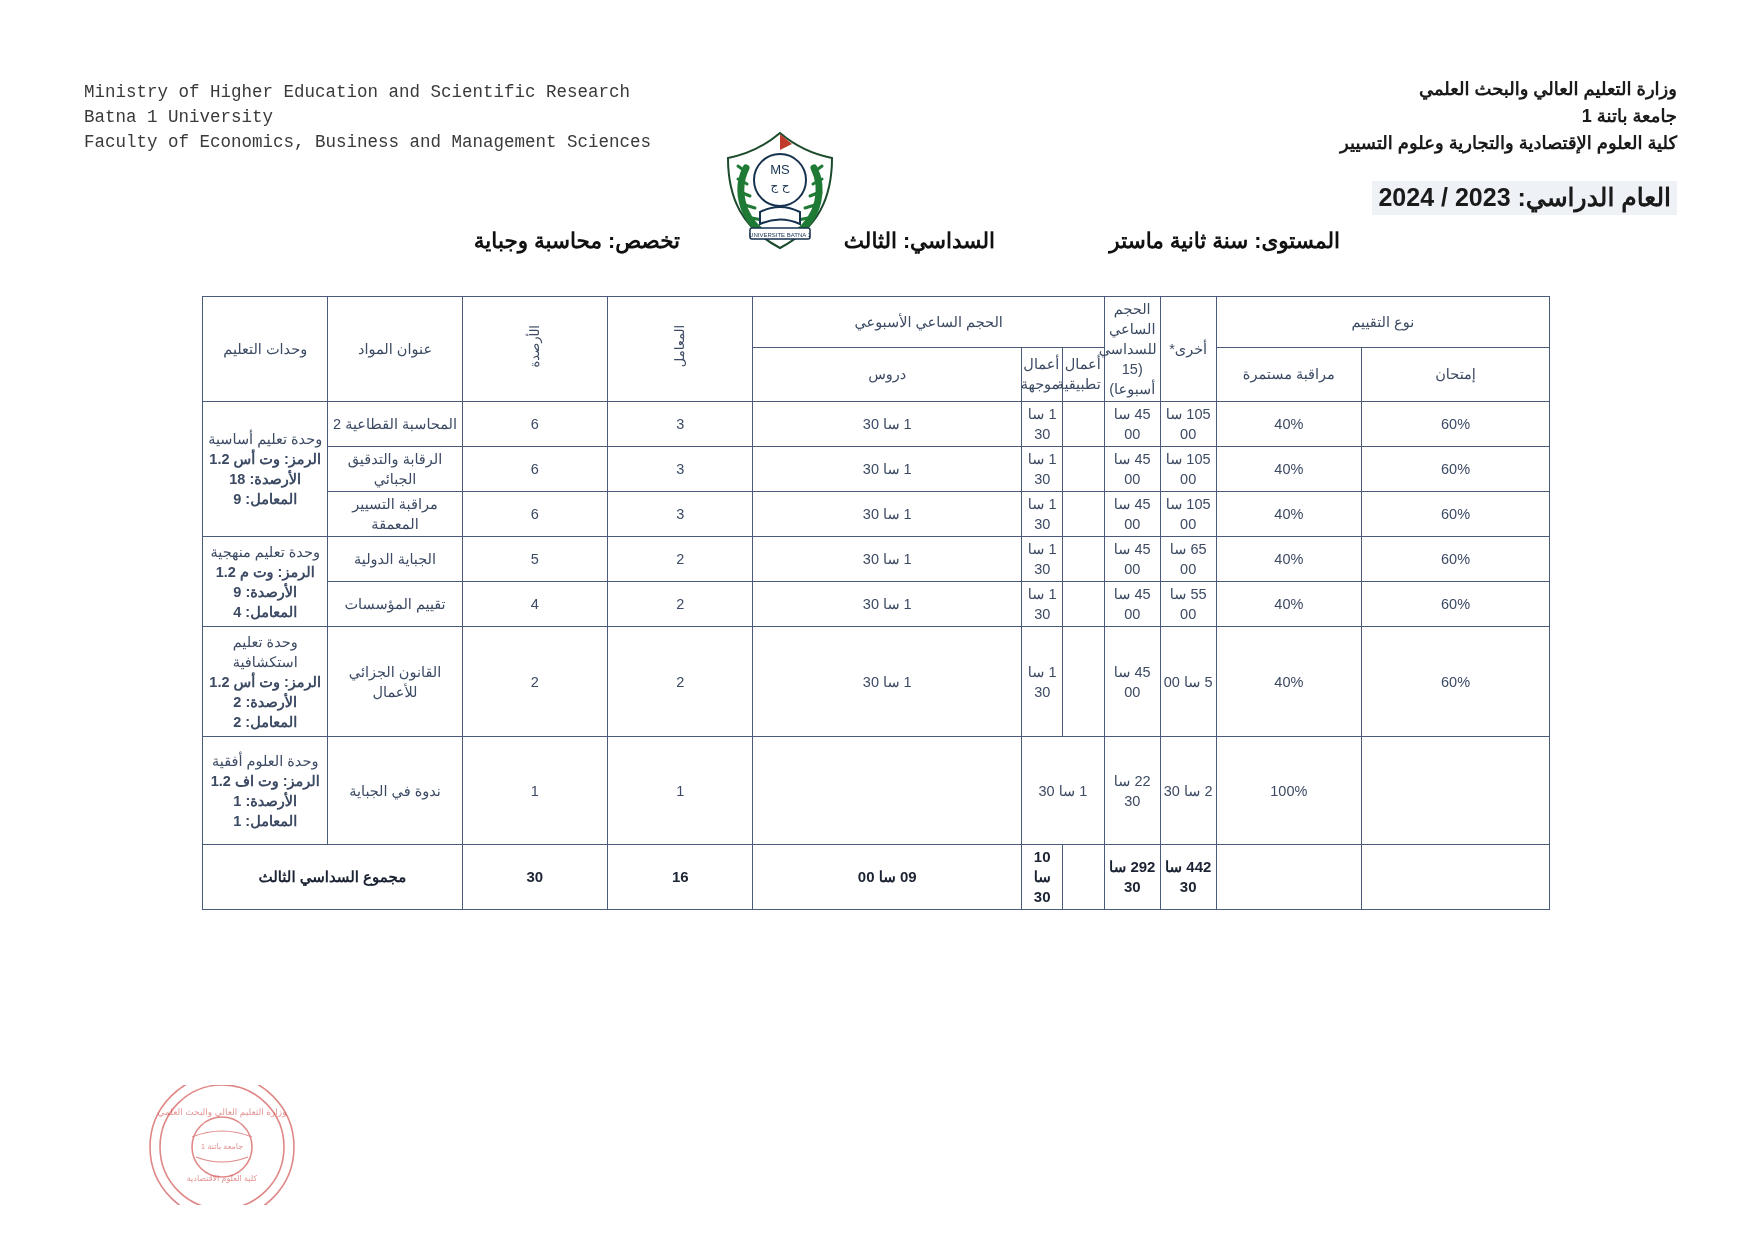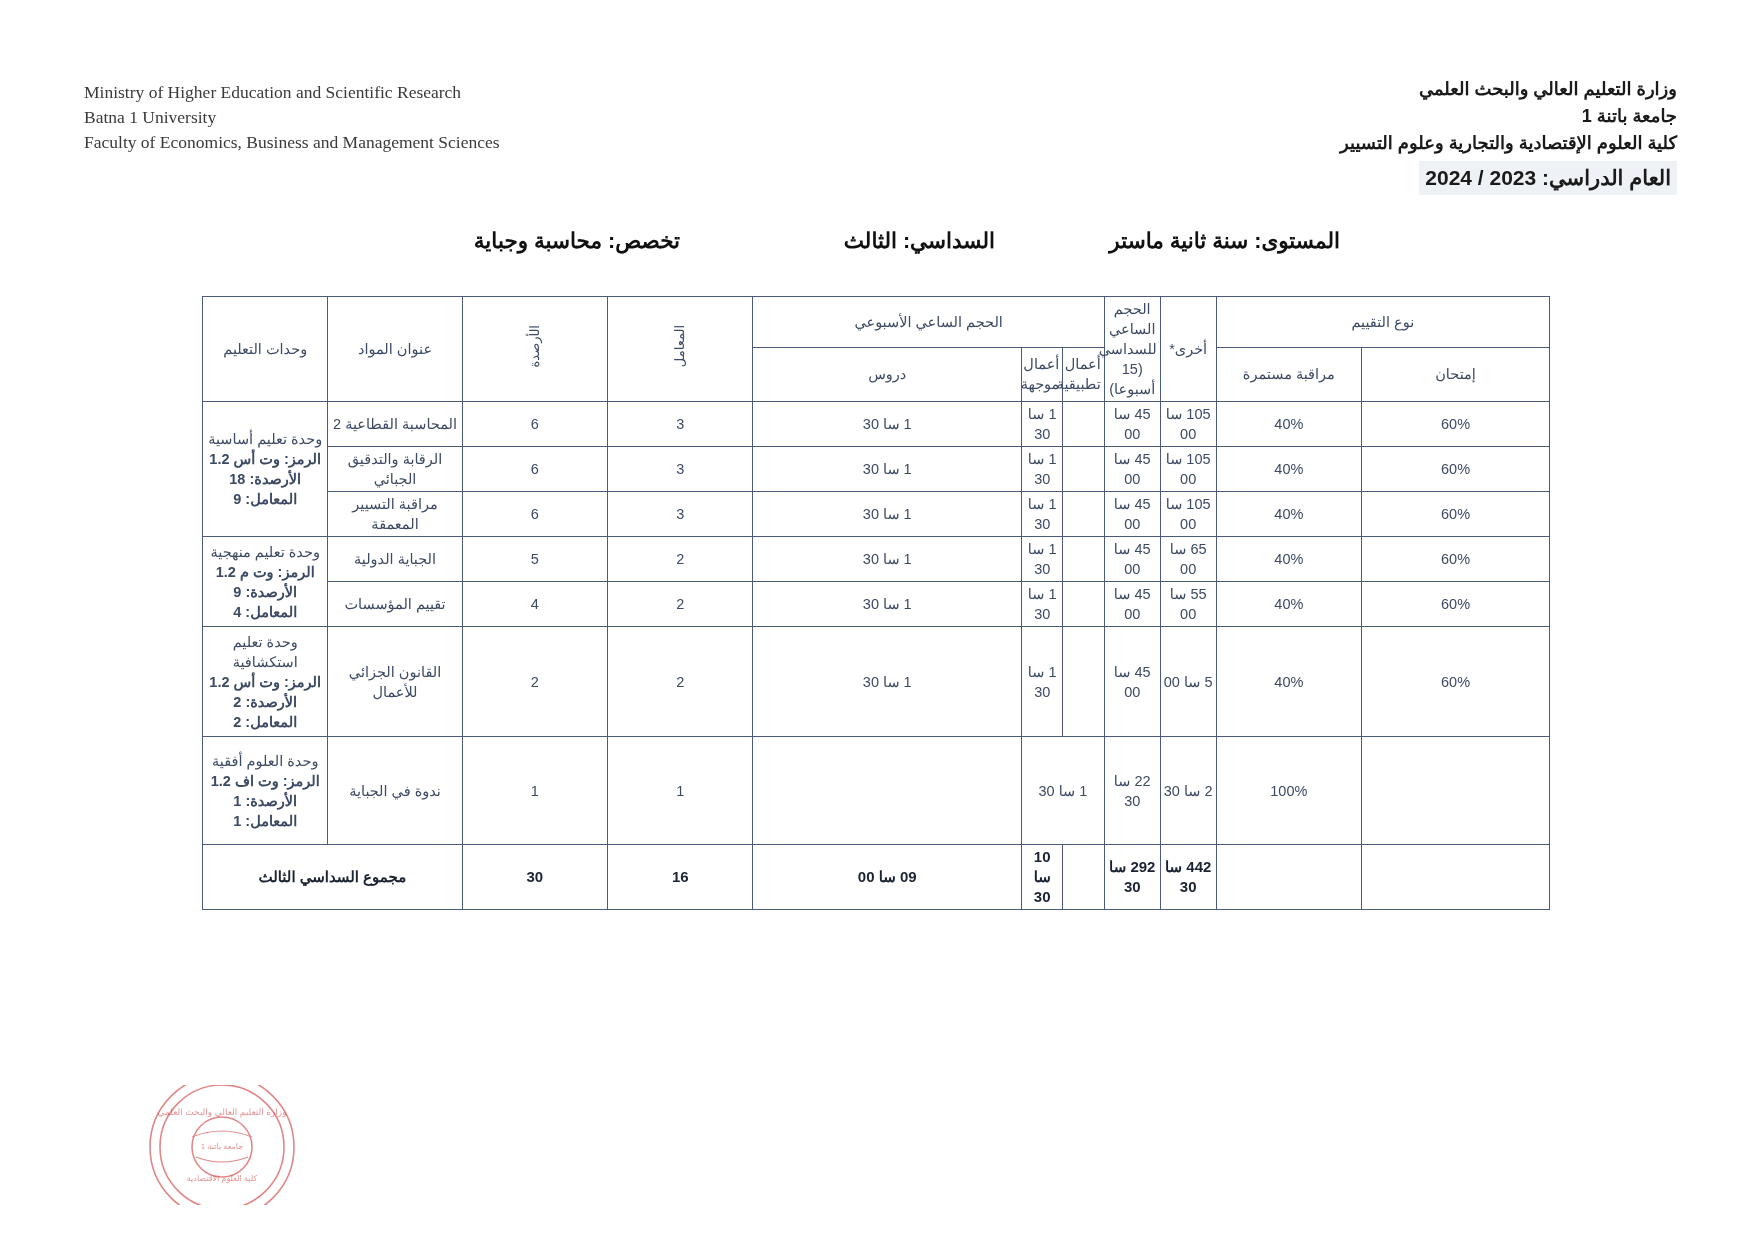--- a/index.html
+++ b/index.html
@@ -33,7 +33,7 @@
     font-size: 17.5px;
     line-height: 25px;
     color: #3a3a3a;
-    font-family: Liberation Serif, serif;
+    font-family: Liberation Mono, monospace;
   }
   .header-left div { white-space: nowrap; }
 

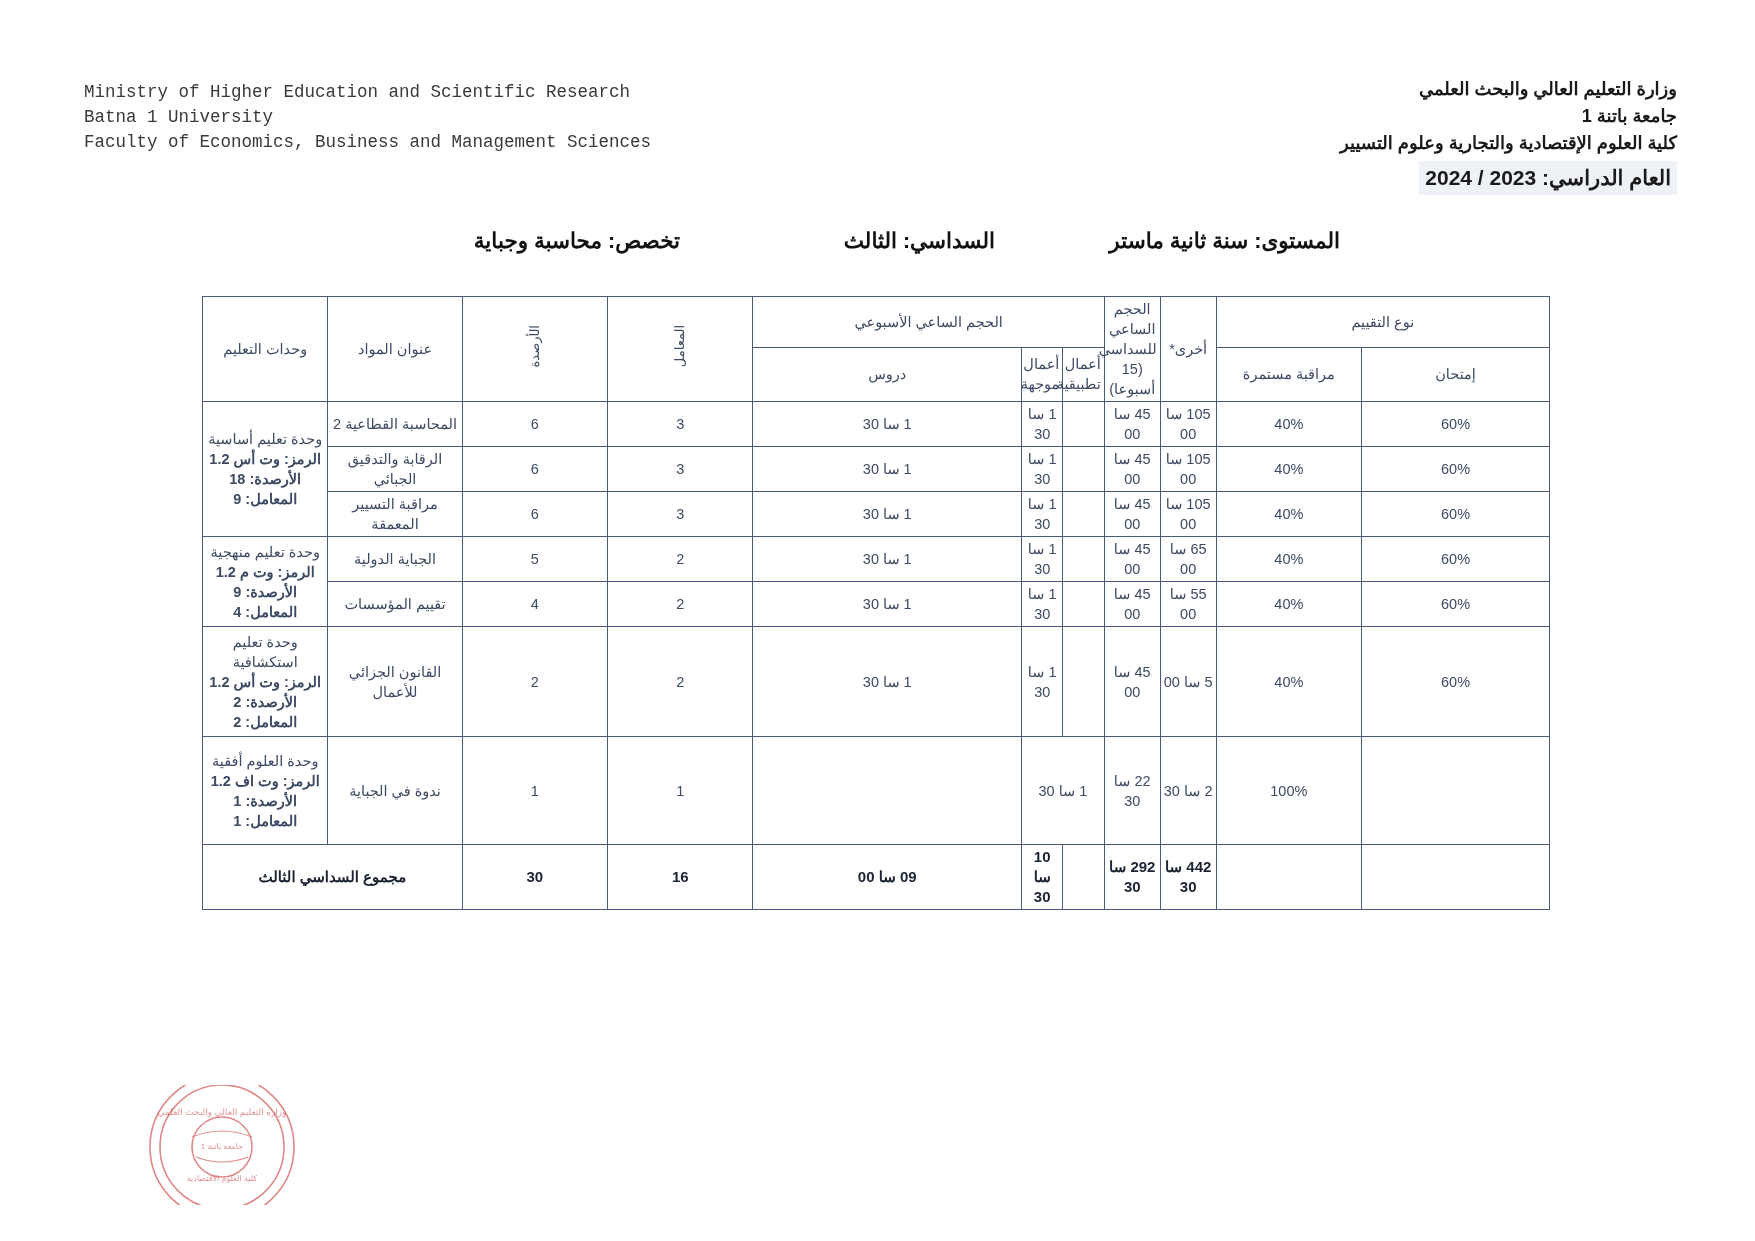--- a/index.html
+++ b/index.html
@@ -167,6 +167,28 @@
     <div>Faculty of Economics, Business and Management Sciences</div>
   </div>
 
+  <div class="emblem">
+    <svg width="128" height="125" viewBox="0 0 128 125" xmlns="http://www.w3.org/2000/svg">
+
+      <path d="M64 5 C44 22 22 28 12 30 C12 70 26 100 64 120 C102 100 116 70 116 30 C106 28 84 22 64 5 Z" fill="#ffffff" stroke="#1b4b2c" stroke-width="2"></path>
+
+      <path d="M30 40 C20 60 24 88 48 106" fill="none" stroke="#1e7a34" stroke-width="7" stroke-linecap="round"></path>
+      <path d="M98 40 C108 60 104 88 80 106" fill="none" stroke="#1e7a34" stroke-width="7" stroke-linecap="round"></path>
+      <path d="M30 44 l-8 -6 M31 56 l-9 -5 M34 68 l-10 -4 M39 80 l-10 -3 M46 92 l-10 -2" stroke="#1e7a34" stroke-width="3" stroke-linecap="round"></path>
+      <path d="M98 44 l8 -6 M97 56 l9 -5 M94 68 l10 -4 M89 80 l10 -3 M82 92 l10 -2" stroke="#1e7a34" stroke-width="3" stroke-linecap="round"></path>
+
+      <circle cx="64" cy="52" r="26" fill="#ffffff" stroke="#16324f" stroke-width="2"></circle>
+      <text x="64" y="46" text-anchor="middle" font-size="13" font-family="Liberation Sans, sans-serif" fill="#16324f">MS</text>
+      <text x="64" y="62" text-anchor="middle" font-size="12" font-family="Liberation Sans, sans-serif" fill="#16324f">ح ج</text>
+
+      <path d="M64 6 l0 16 l12 -6 Z" fill="#c0392b"></path>
+
+      <path d="M44 84 q20 -10 40 0 l0 12 q-20 -9 -40 0 Z" fill="#ffffff" stroke="#16324f" stroke-width="2"></path>
+
+      <rect x="34" y="100" width="60" height="11" rx="2" fill="#ffffff" stroke="#16324f" stroke-width="1.5"></rect>
+      <text x="64" y="108.5" text-anchor="middle" font-size="6" font-family="Liberation Sans, sans-serif" fill="#16324f">UNIVERSITE BATNA 1</text>
+    </svg>
+  </div>
 
   <div class="header-right">
     <div class="line">وزارة التعليم العالي والبحث العلمي</div>

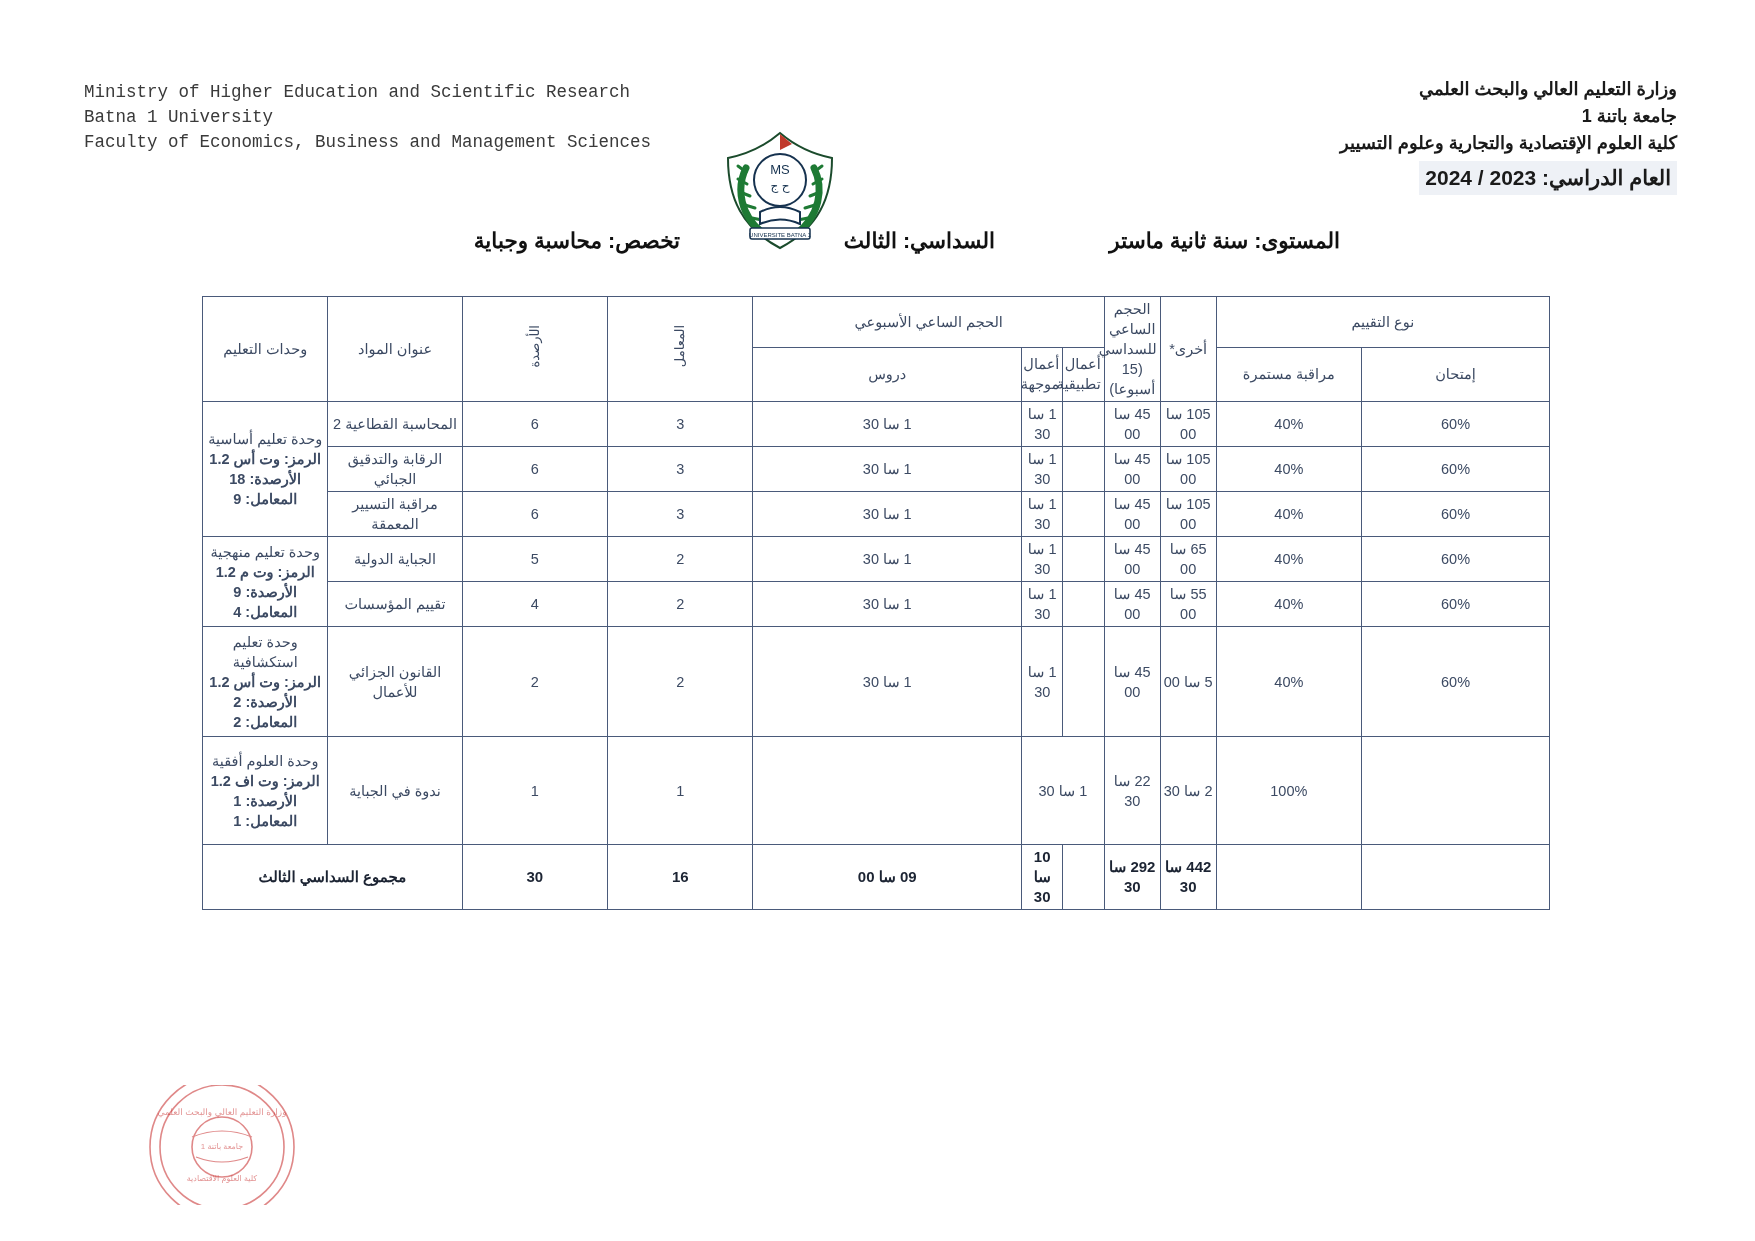--- a/index.html
+++ b/index.html
@@ -50,8 +50,8 @@
   }
   .header-right .line { white-space: nowrap; }
   .header-year {
-    margin-top: 4px;
-    font-size: 21px;
+    margin-top: 24px;
+    font-size: 25px;
     font-weight: bold;
     background: #eef1f6;
     padding: 3px 6px 4px 6px;

